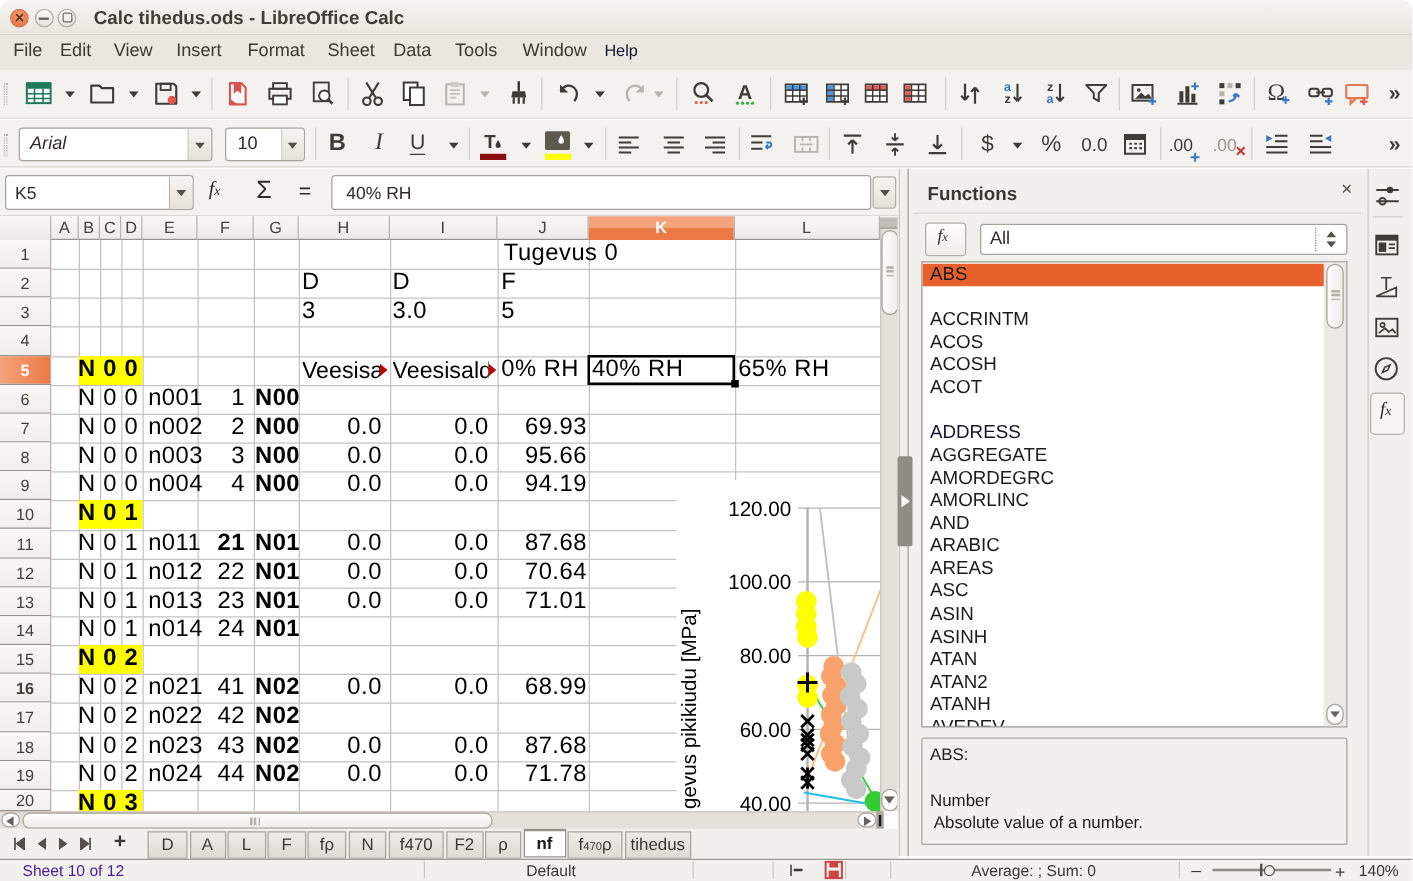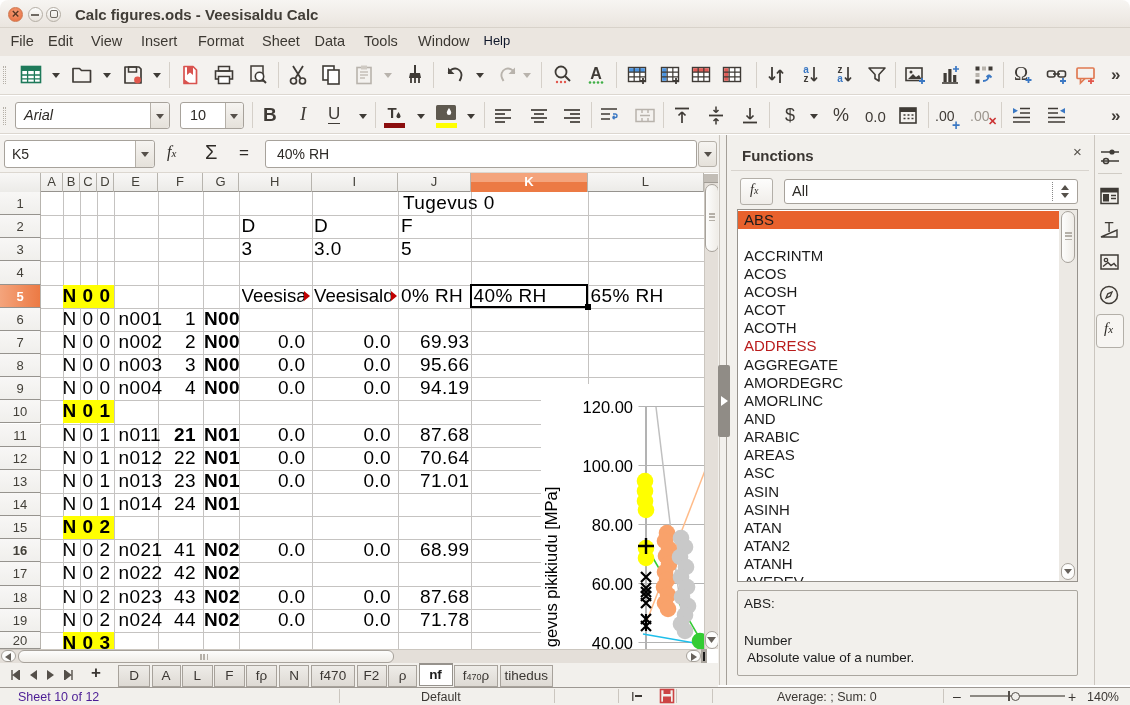--- a/index.html
+++ b/index.html
@@ -13,7 +13,7 @@
 <div class="ab" style="left:46px;top:7px;width:15px;height:15px;border-radius:50%;background:linear-gradient(#fdfdfc,#e7e2db);border:1px solid #b4aea5"></div>
 <div class="ab" style="left:31px;top:13.5px;width:8px;height:2px;background:#6e6962"></div>
 <div class="ab" style="left:49.5px;top:10px;width:8px;height:8px;border:1.5px solid #6e6962;border-radius:2px"></div>
-<div class="ab" style="left:75px;top:5.5px;font-size:15px;font-weight:bold;color:#413d37">Calc figures.ods - Veesisaldu Calc</div>
+<div class="ab" style="left:75px;top:5.5px;font-size:15px;font-weight:bold;color:#413d37">Calc tihedus.ods - LibreOffice Calc</div>
 <div class="ab" style="left:0;top:28px;width:1130px;height:28px;background:#ebe6e0"></div>
 <div class="ab" style="left:10.5px;top:33px;font-size:14.5px;color:#3c3832">File</div>
 <div class="ab" style="left:48px;top:33px;font-size:14.5px;color:#3c3832">Edit</div>

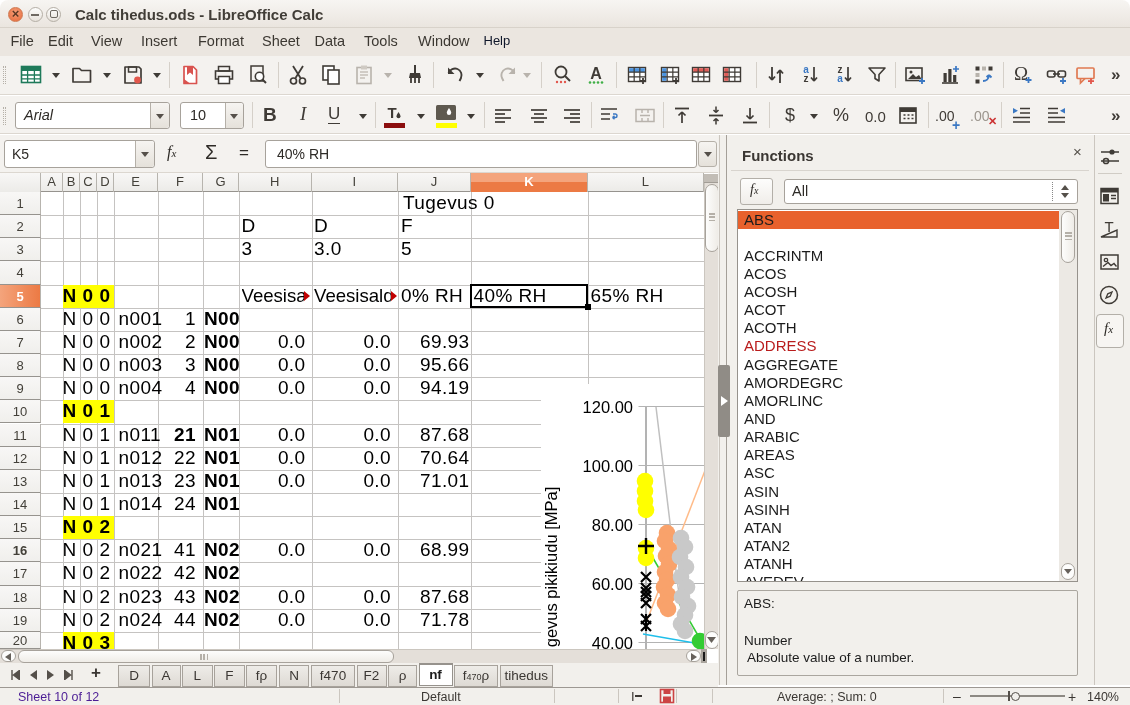--- a/index.html
+++ b/index.html
@@ -629,7 +629,6 @@
 <div class="ab" style="left:6px;top:54.92px;height:18.1px;line-height:18.5px;font-size:15px;color:#1c1c1c;width:300px;overflow:hidden">ACOS</div>
 <div class="ab" style="left:6px;top:73.06px;height:18.1px;line-height:18.5px;font-size:15px;color:#1c1c1c;width:300px;overflow:hidden">ACOSH</div>
 <div class="ab" style="left:6px;top:91.2px;height:18.1px;line-height:18.5px;font-size:15px;color:#1c1c1c;width:300px;overflow:hidden">ACOT</div>
-<div class="ab" style="left:6px;top:109.34px;height:18.1px;line-height:18.5px;font-size:15px;color:#1c1c1c;width:300px;overflow:hidden">ACOTH</div>
 <div class="ab" style="left:6px;top:127.48px;height:18.1px;line-height:18.5px;font-size:15px;color:#b91c1c;width:300px;overflow:hidden">ADDRESS</div>
 <div class="ab" style="left:6px;top:145.62px;height:18.1px;line-height:18.5px;font-size:15px;color:#1c1c1c;width:300px;overflow:hidden">AGGREGATE</div>
 <div class="ab" style="left:6px;top:163.76px;height:18.1px;line-height:18.5px;font-size:15px;color:#1c1c1c;width:300px;overflow:hidden">AMORDEGRC</div>

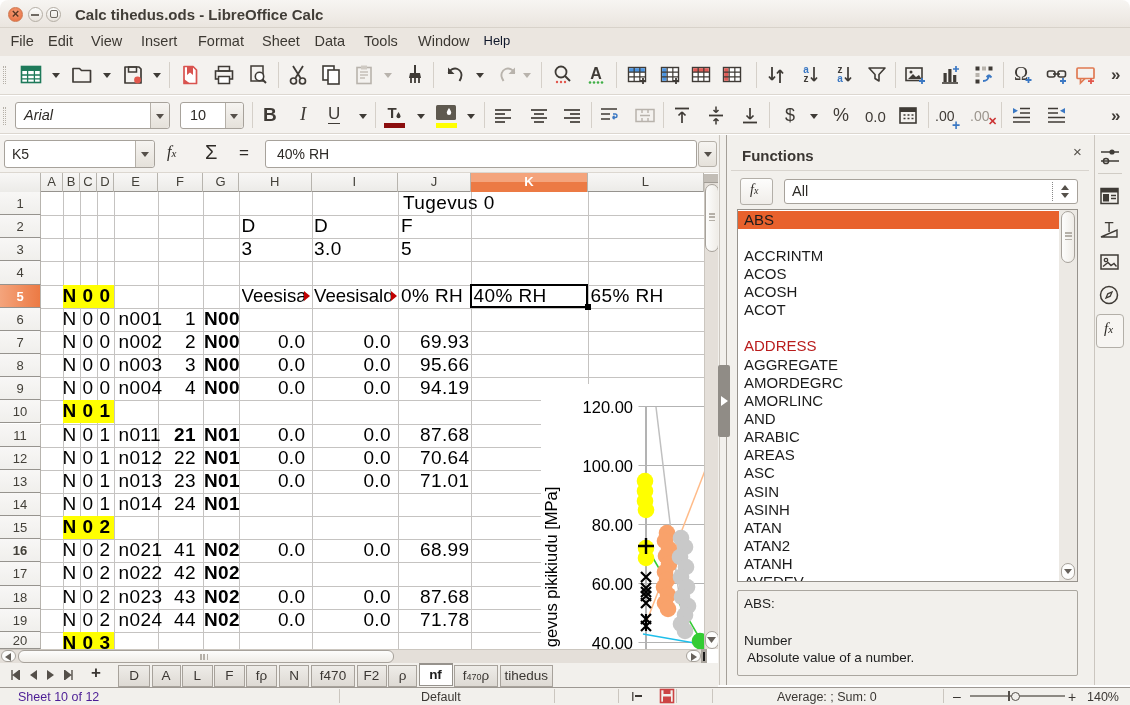--- a/index.html
+++ b/index.html
@@ -629,7 +629,7 @@
 <div class="ab" style="left:6px;top:54.92px;height:18.1px;line-height:18.5px;font-size:15px;color:#1c1c1c;width:300px;overflow:hidden">ACOS</div>
 <div class="ab" style="left:6px;top:73.06px;height:18.1px;line-height:18.5px;font-size:15px;color:#1c1c1c;width:300px;overflow:hidden">ACOSH</div>
 <div class="ab" style="left:6px;top:91.2px;height:18.1px;line-height:18.5px;font-size:15px;color:#1c1c1c;width:300px;overflow:hidden">ACOT</div>
-<div class="ab" style="left:6px;top:127.48px;height:18.1px;line-height:18.5px;font-size:15px;color:#b91c1c;width:300px;overflow:hidden">ADDRESS</div>
+<div class="ab" style="left:6px;top:127.48px;height:18.1px;line-height:18.5px;font-size:15px;color:#0f172a;width:300px;overflow:hidden">ADDRESS</div>
 <div class="ab" style="left:6px;top:145.62px;height:18.1px;line-height:18.5px;font-size:15px;color:#1c1c1c;width:300px;overflow:hidden">AGGREGATE</div>
 <div class="ab" style="left:6px;top:163.76px;height:18.1px;line-height:18.5px;font-size:15px;color:#1c1c1c;width:300px;overflow:hidden">AMORDEGRC</div>
 <div class="ab" style="left:6px;top:181.9px;height:18.1px;line-height:18.5px;font-size:15px;color:#1c1c1c;width:300px;overflow:hidden">AMORLINC</div>

